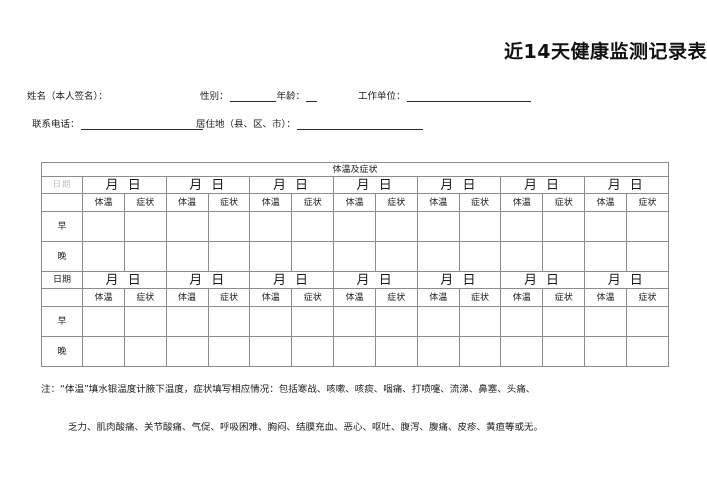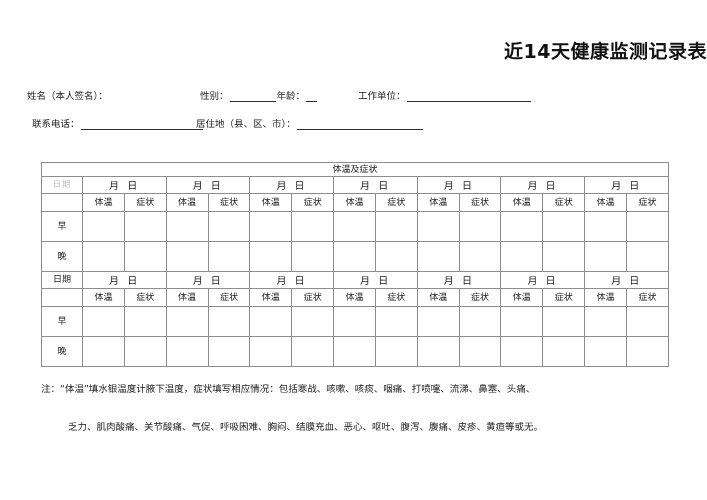--- a/index.html
+++ b/index.html
@@ -126,7 +126,7 @@
 
   .cell-md {
     letter-spacing: 2.5px;
-    font-size: 10px;
+    font-size: 13px;
   }
   .cell-corner {
     position: relative;

